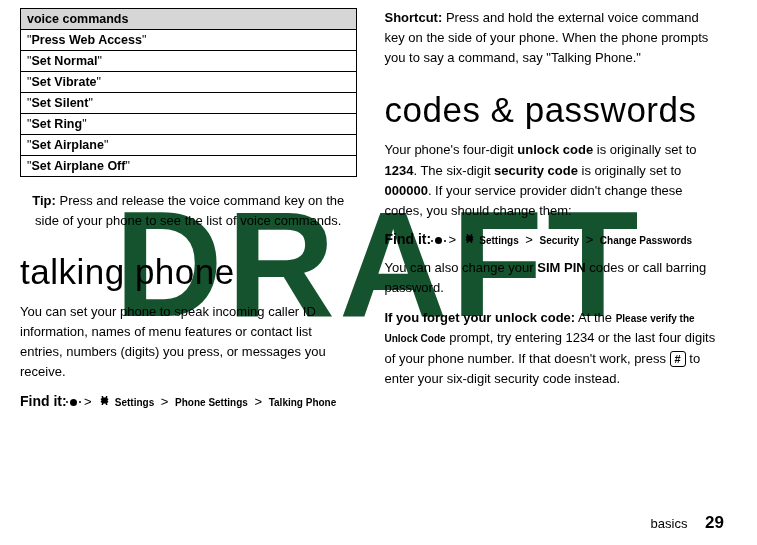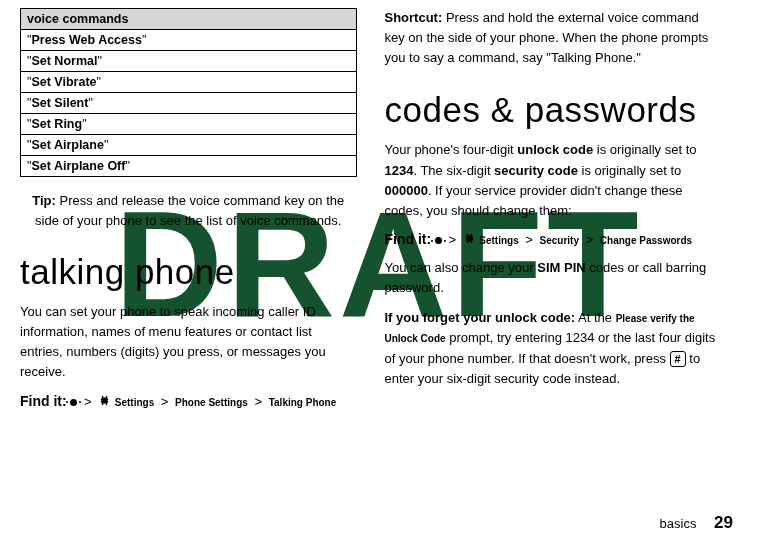--- a/index.html
+++ b/index.html
@@ -111,7 +111,7 @@
     .footer {
       position: absolute;
       bottom: 12px;
-      right: 24px;
+      right: 33px;
       font-size: 13px;
       z-index: 1;
     }

